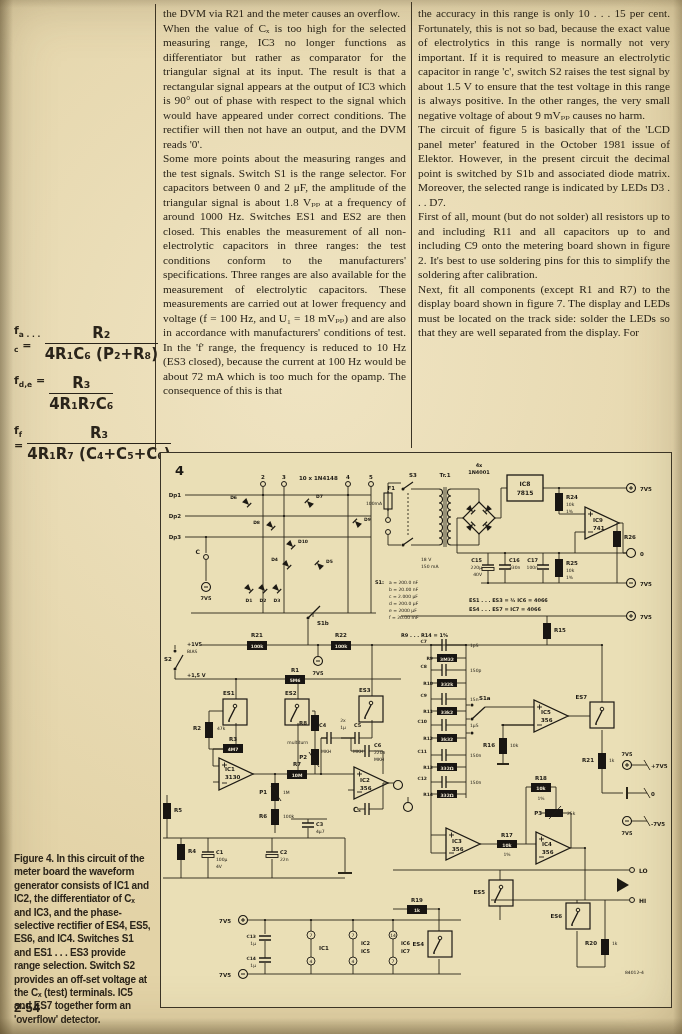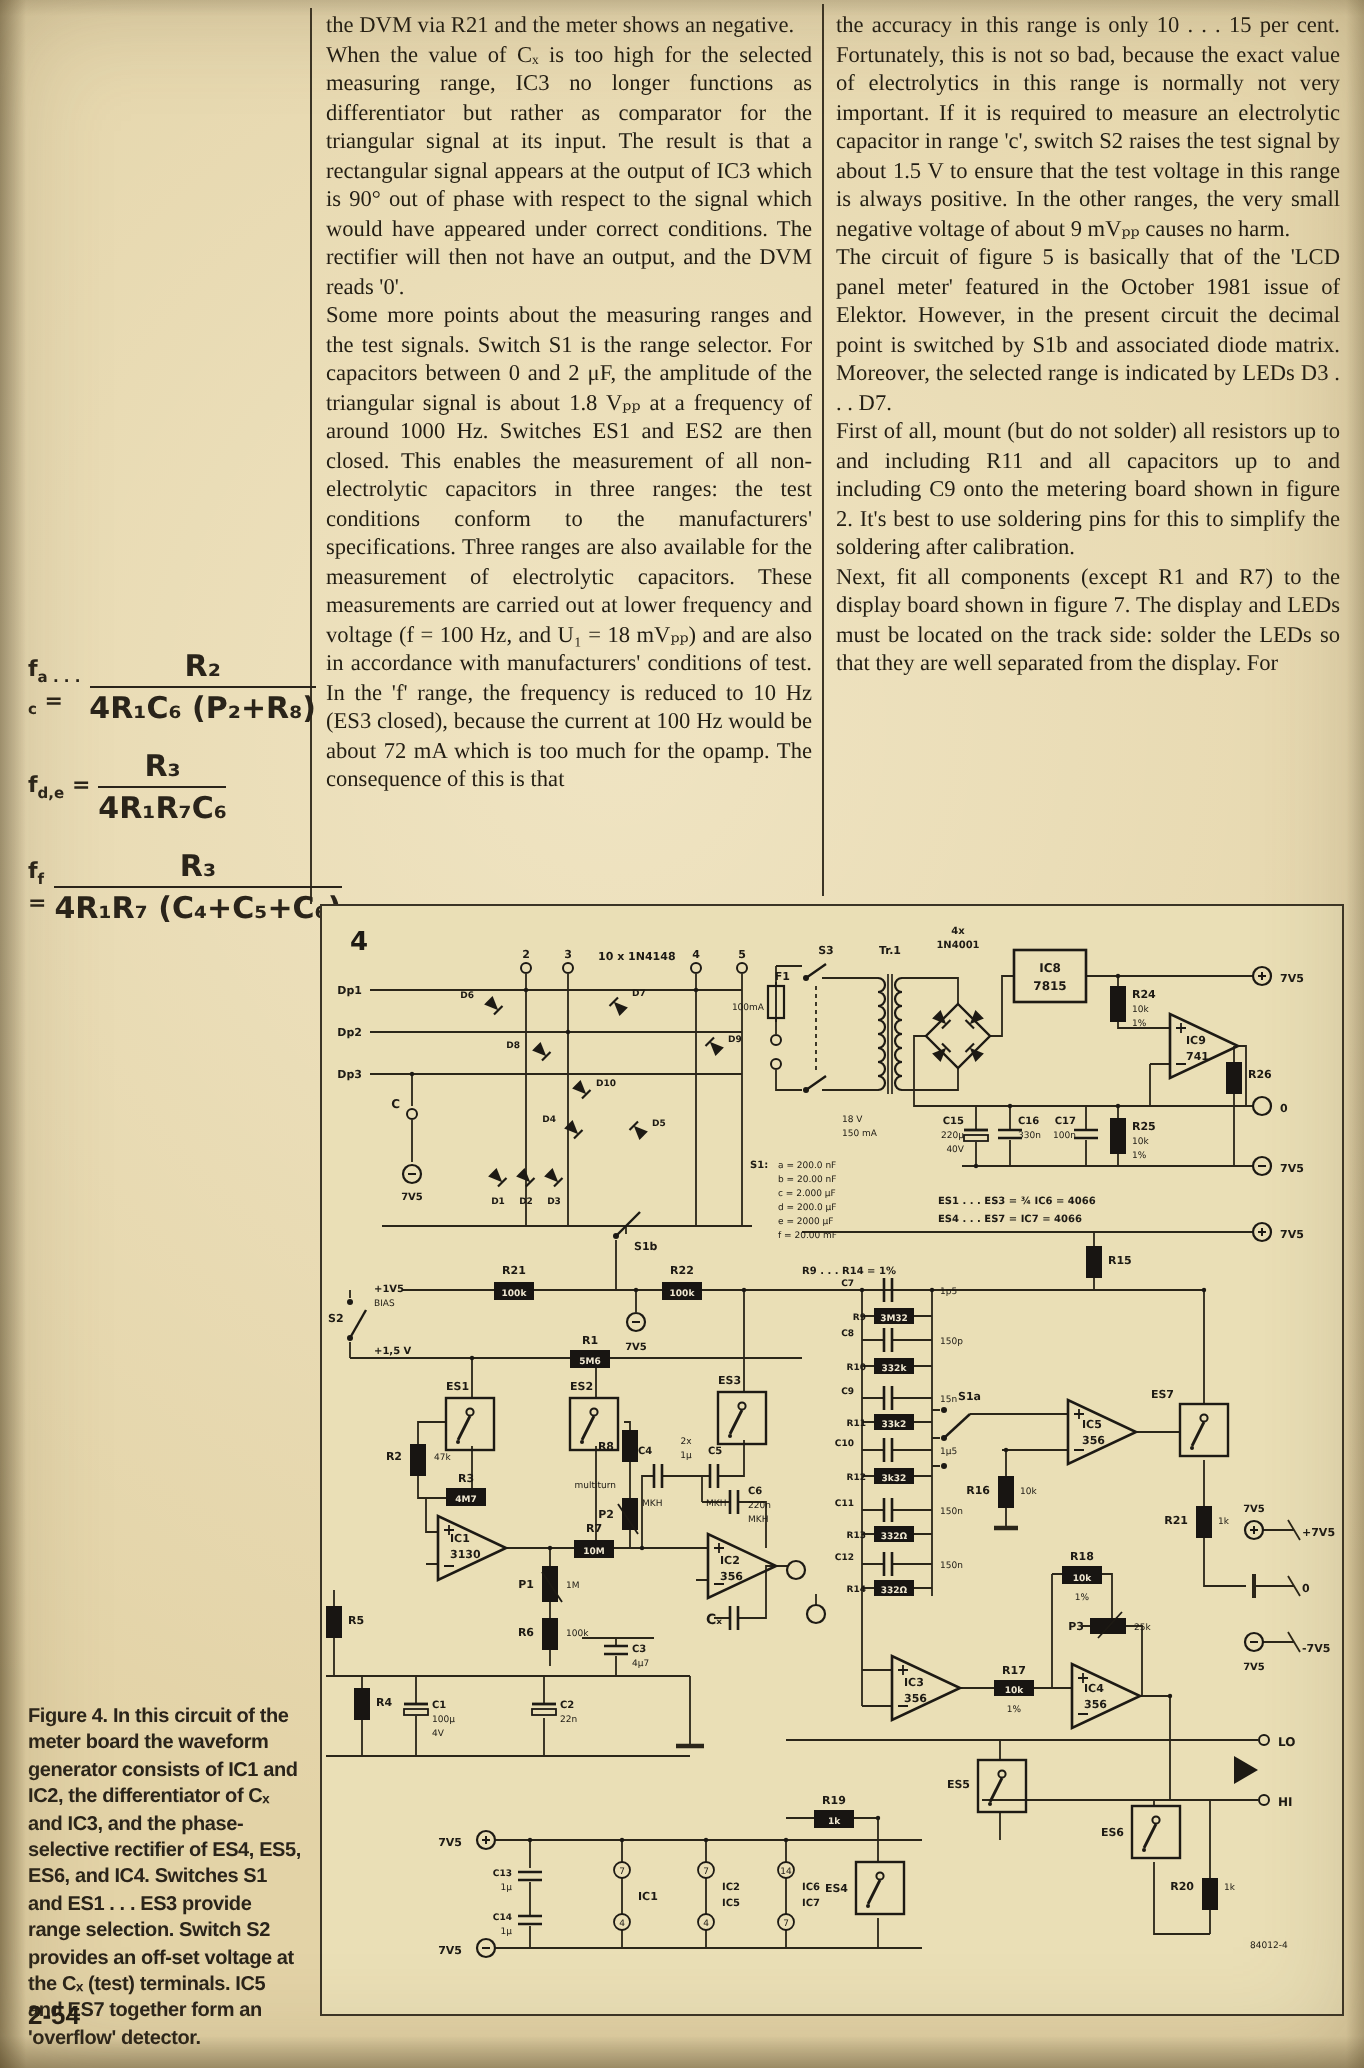--- a/index.html
+++ b/index.html
@@ -50,7 +50,7 @@
   <div class="rule rM"></div>
 
   <div class="col c1">
-    <p>the DVM via R21 and the meter shows an negative.</p>
+    <p>the DVM via R21 and the meter causes an overflow.</p>
     <p>When the value of Cₓ is too high for the selected measuring range, IC3 no longer functions as differentiator but rather as comparator for the triangular signal at its input. The result is that a rectangular signal appears at the output of IC3 which is 90° out of phase with respect to the signal which would have appeared under correct conditions. The rectifier will then not have an output, and the DVM reads '0'.</p>
     <p>Some more points about the measuring ranges and the test signals. Switch S1 is the range selector. For capacitors between 0 and 2 μF, the amplitude of the triangular signal is about 1.8 Vₚₚ at a frequency of around 1000 Hz. Switches ES1 and ES2 are then closed. This enables the measurement of all non-electrolytic capacitors in three ranges: the test conditions conform to the manufacturers' specifications. Three ranges are also available for the measurement of electrolytic capacitors. These measurements are carried out at lower frequency and voltage (f = 100 Hz, and U₁ = 18 mVₚₚ) and are also in accordance with manufacturers' conditions of test. In the 'f' range, the frequency is reduced to 10 Hz (ES3 closed), because the current at 100 Hz would be about 72 mA which is too much for the opamp. The consequence of this is that</p>
   </div>

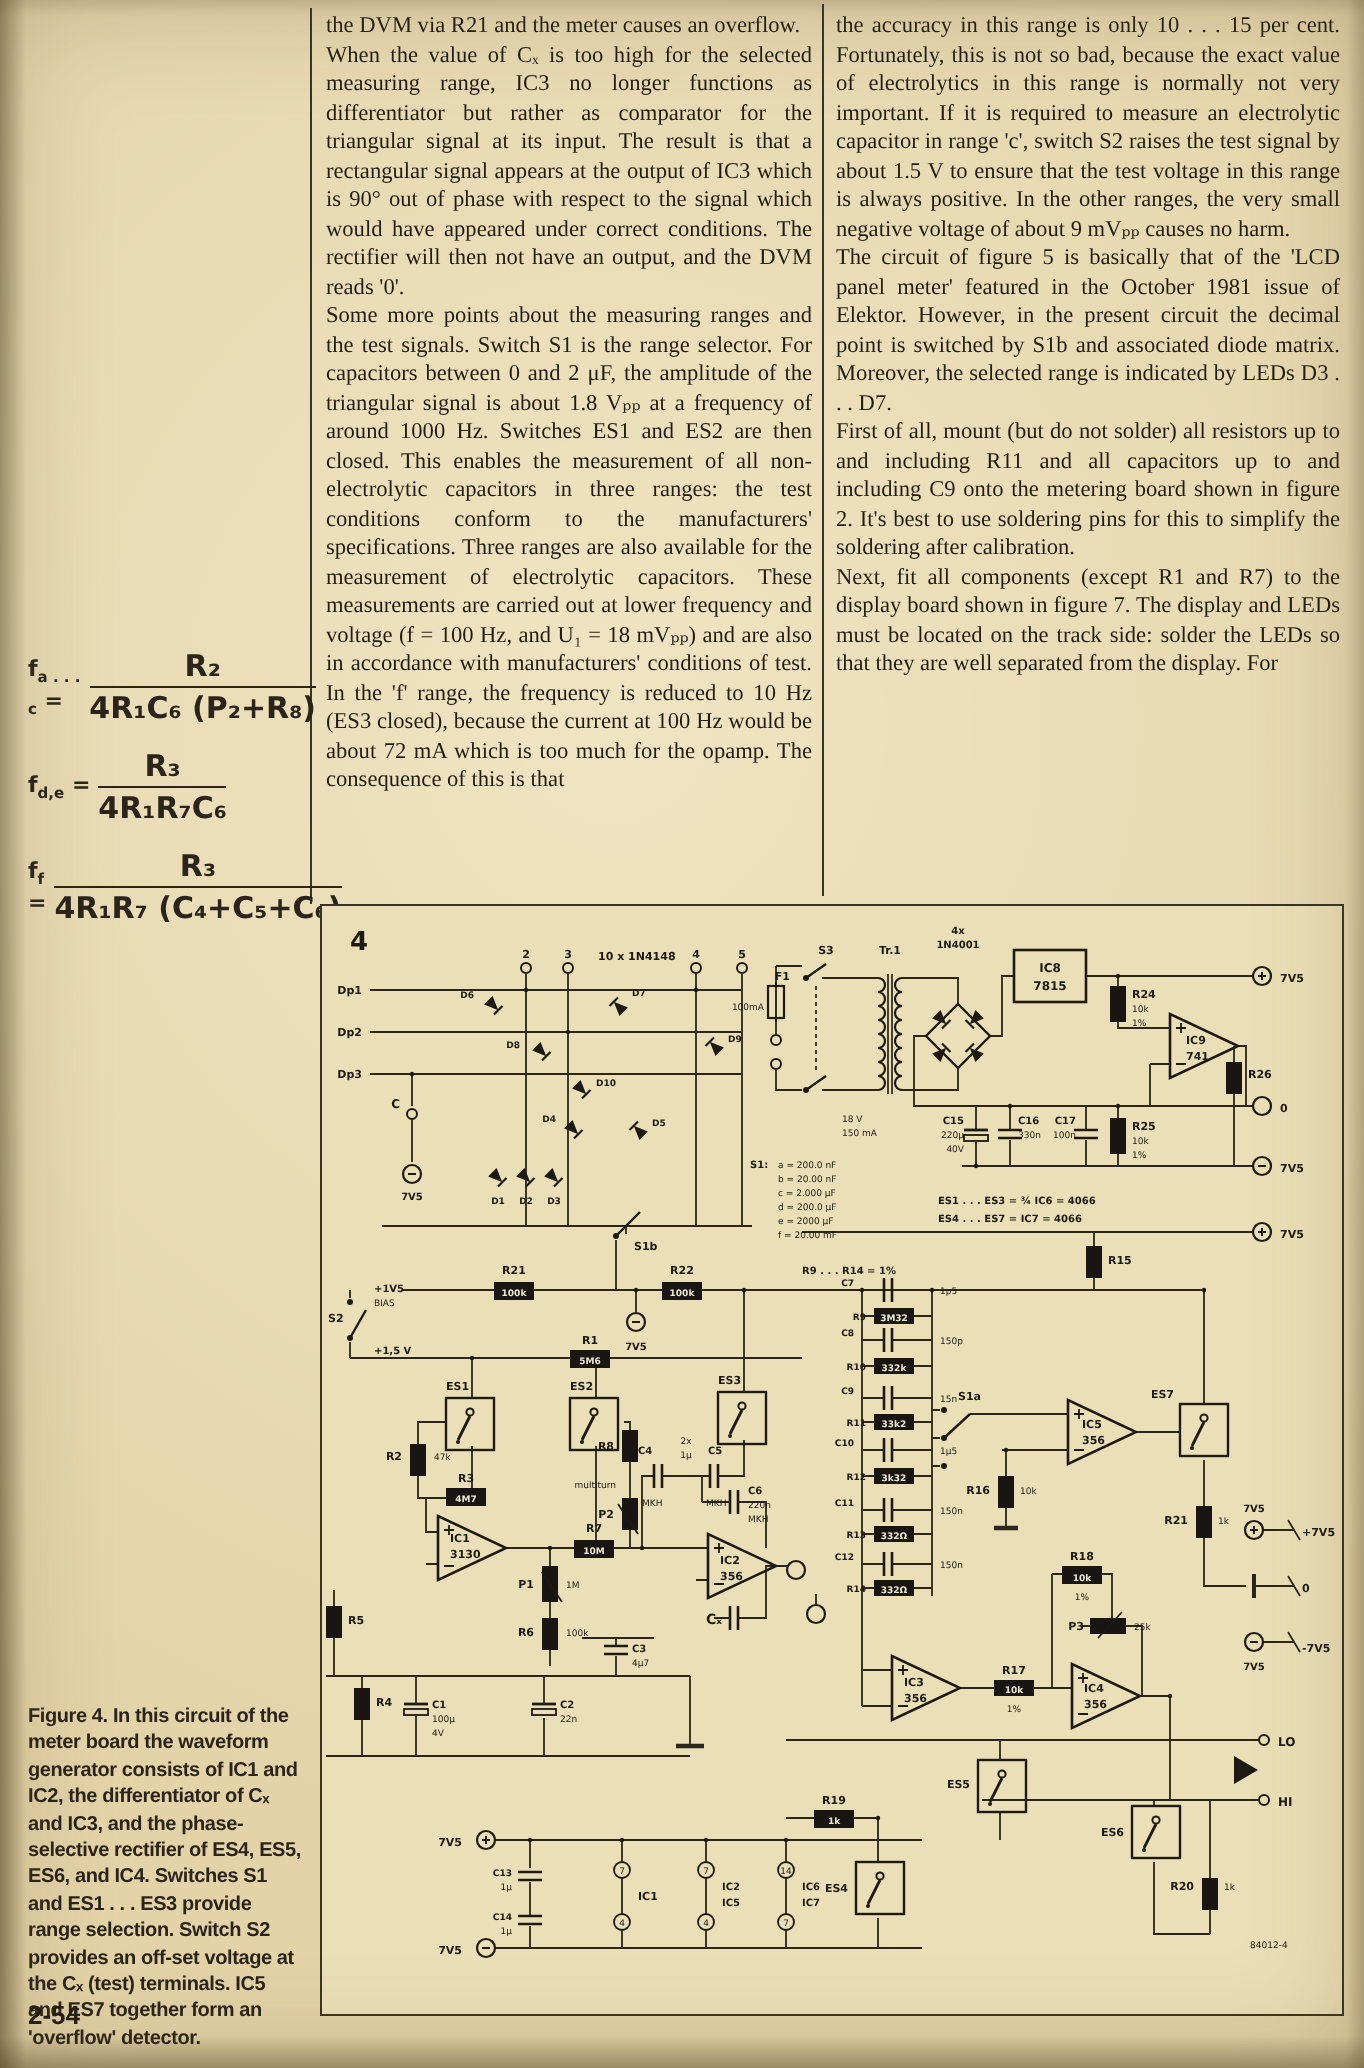--- a/index.html
+++ b/index.html
@@ -23,7 +23,7 @@
   .c2{left:418px;width:252px}
   .col h3{margin:13px 0 4px 0;font:bold 13.5px "Liberation Sans","DejaVu Sans",sans-serif}
   .formulas{position:absolute;left:14px;top:324px;width:144px;font-family:"DejaVu Sans",sans-serif;color:#2a241a}
-  .formula{display:flex;align-items:center;margin-bottom:11px;font-weight:bold;font-size:11px}
+  .formula{display:flex;align-items:flex-start;margin-bottom:11px;font-weight:bold;font-size:11px}
   .formula sub{font-size:7.5px}
   .frac{display:inline-block;text-align:center;margin-left:4px;font-size:15px}
   .frac .num{display:block;padding:0 4px 1px;border-bottom:1.3px solid #2a241a}

